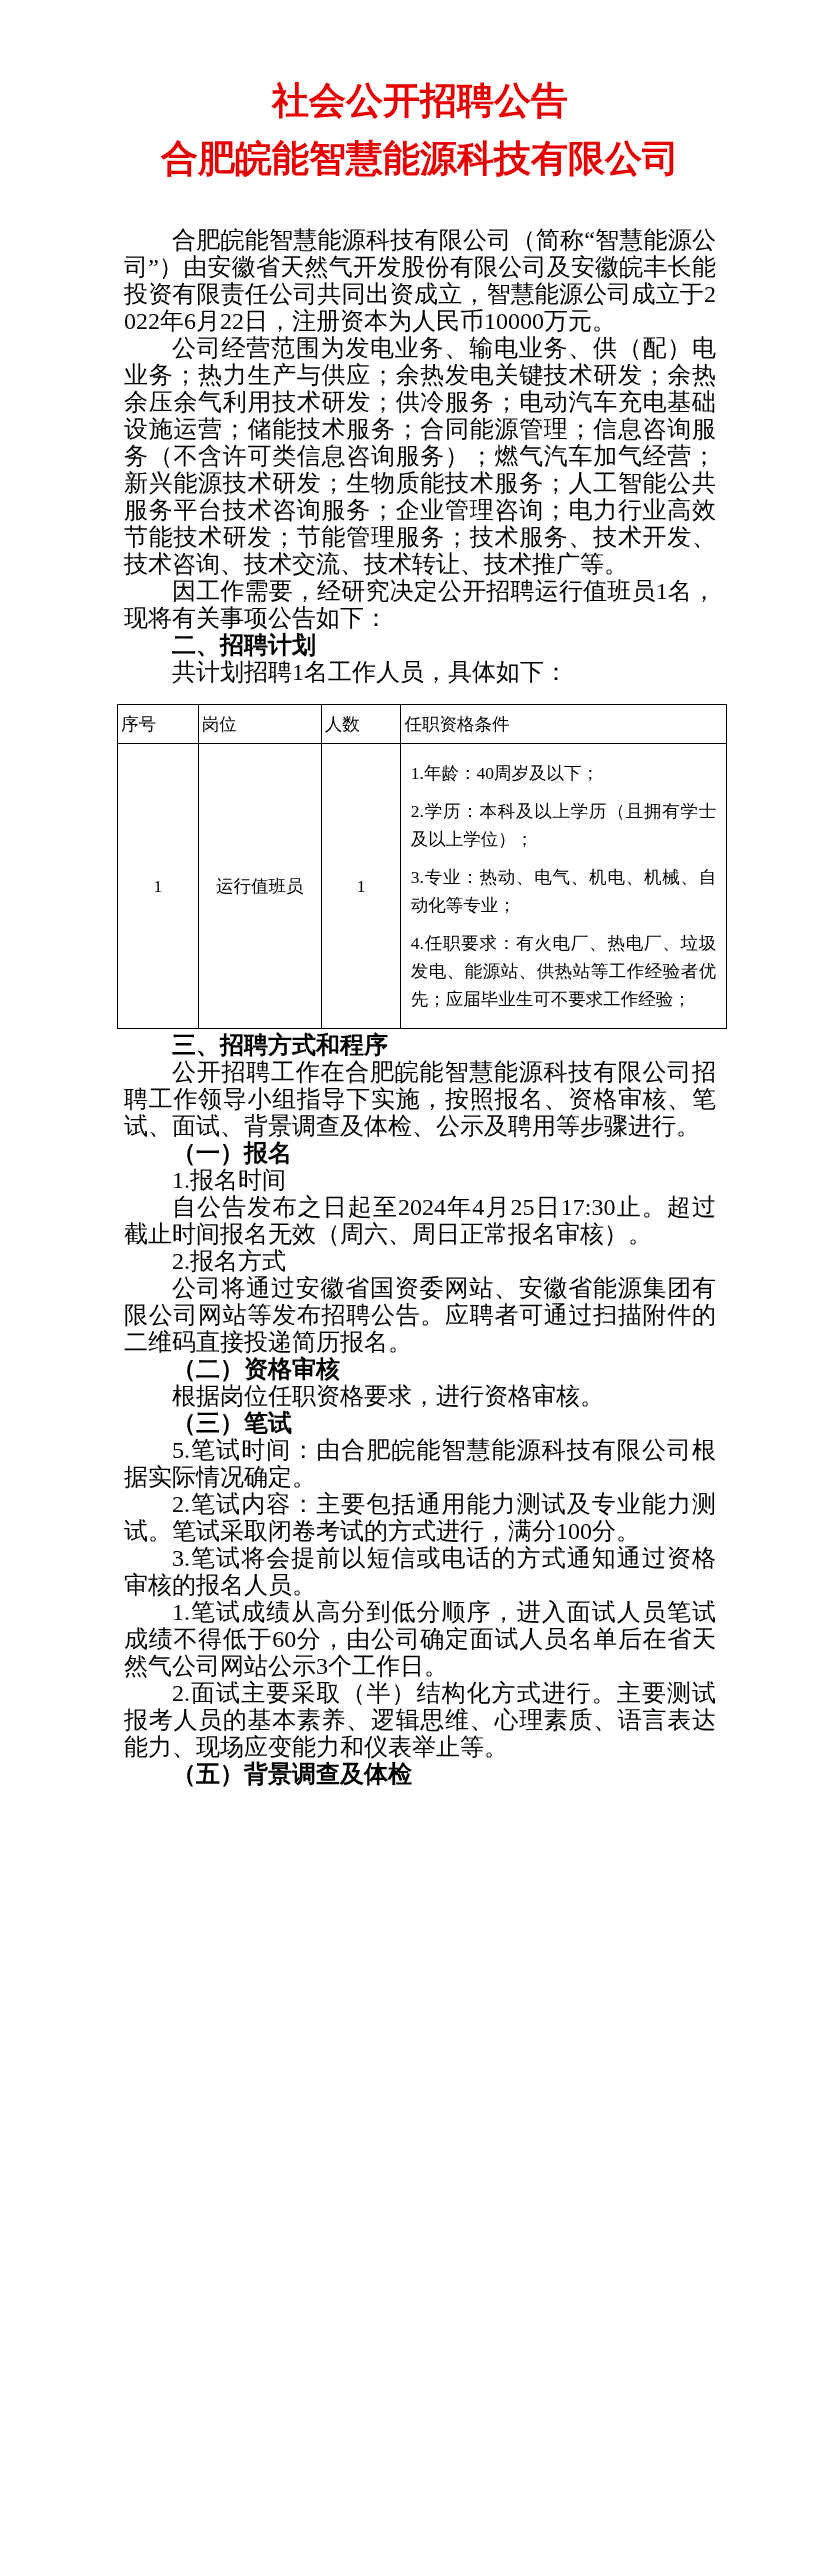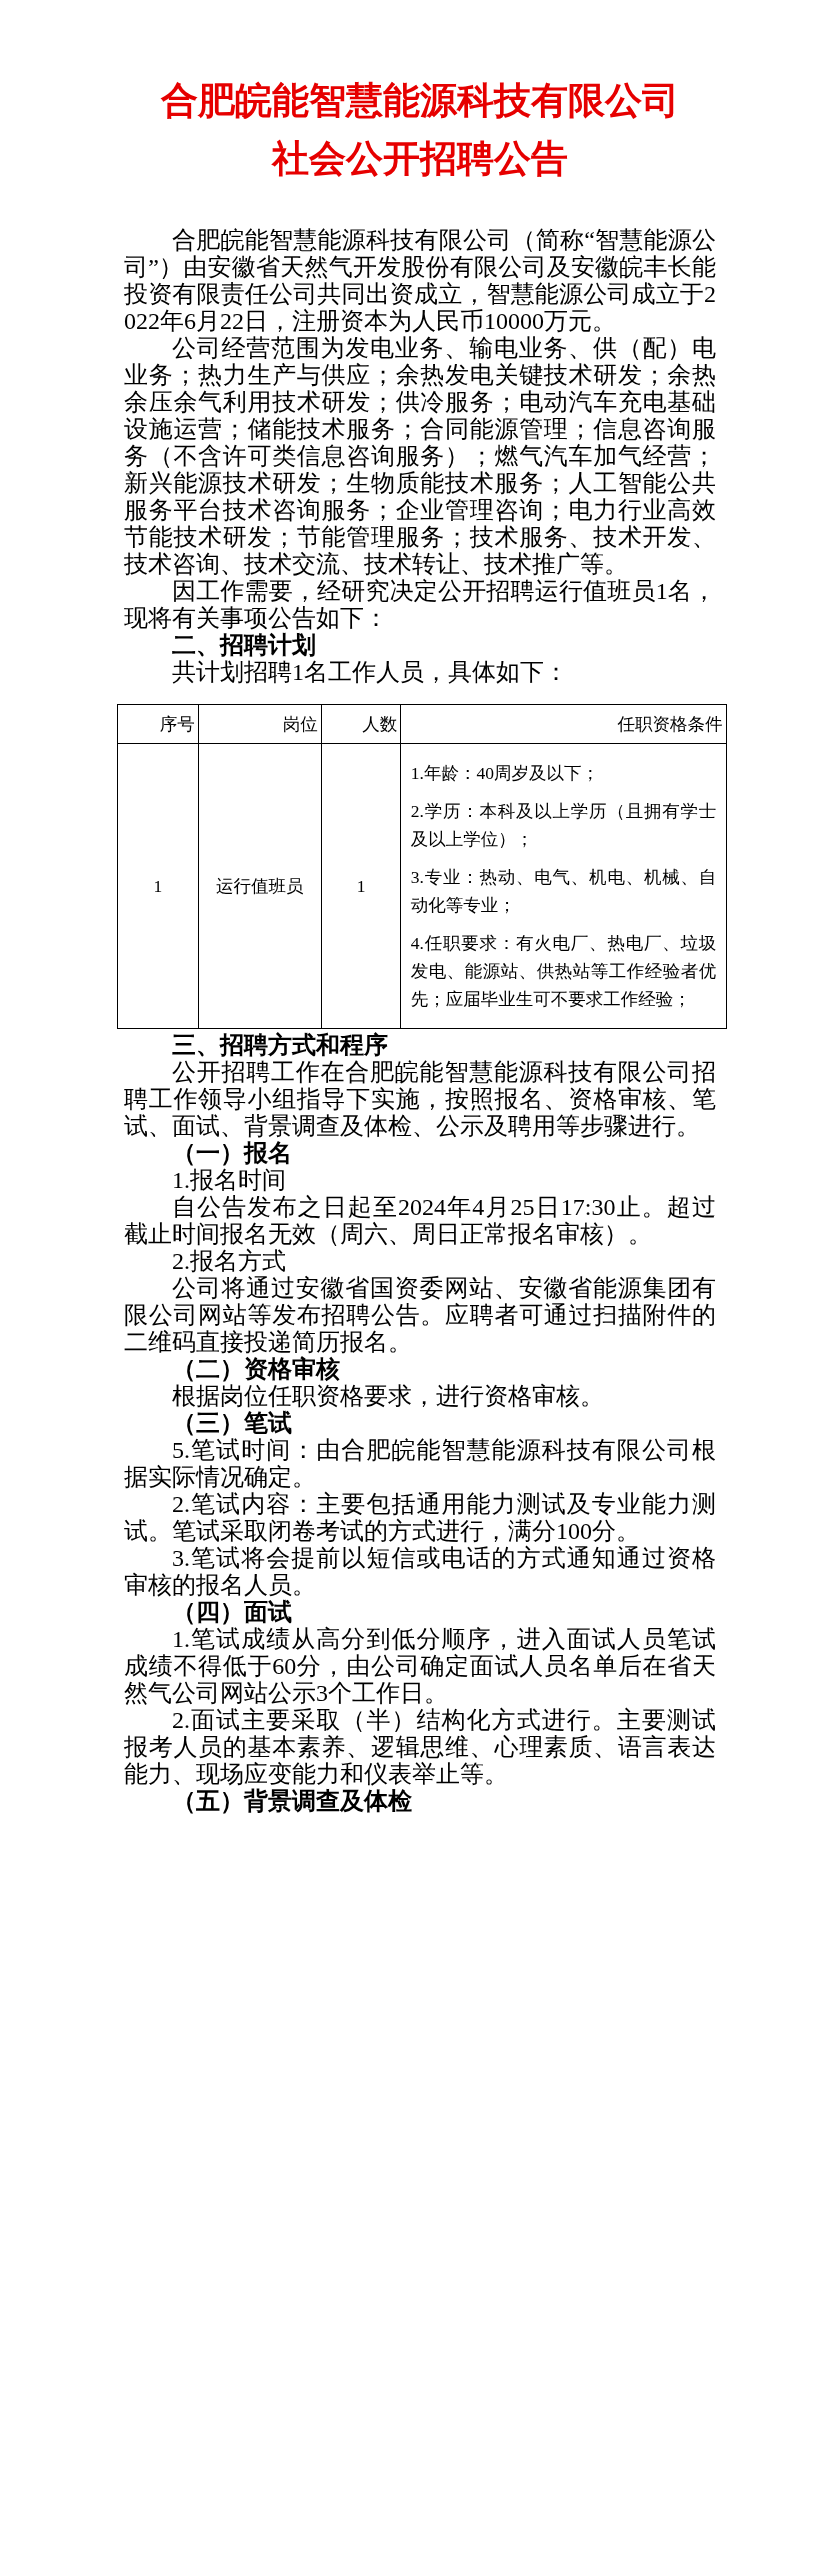--- a/index.html
+++ b/index.html
@@ -57,8 +57,8 @@
 <div class="page">
 
   <div class="doc-title" style="color: rgb(230, 0, 0);">
+    <div>社会公开招聘公告</div>
     <div>合肥皖能智慧能源科技有限公司</div>
-    <div>社会公开招聘公告</div>
   </div>
 
   <p class="para">合肥皖能智慧能源科技有限公司（简称“智慧能源公司”）由安徽省天然气开发股份有限公司及安徽皖丰长能投资有限责任公司共同出资成立，智慧能源公司成立于2022年6月22日，注册资本为人民币10000万元。</p>

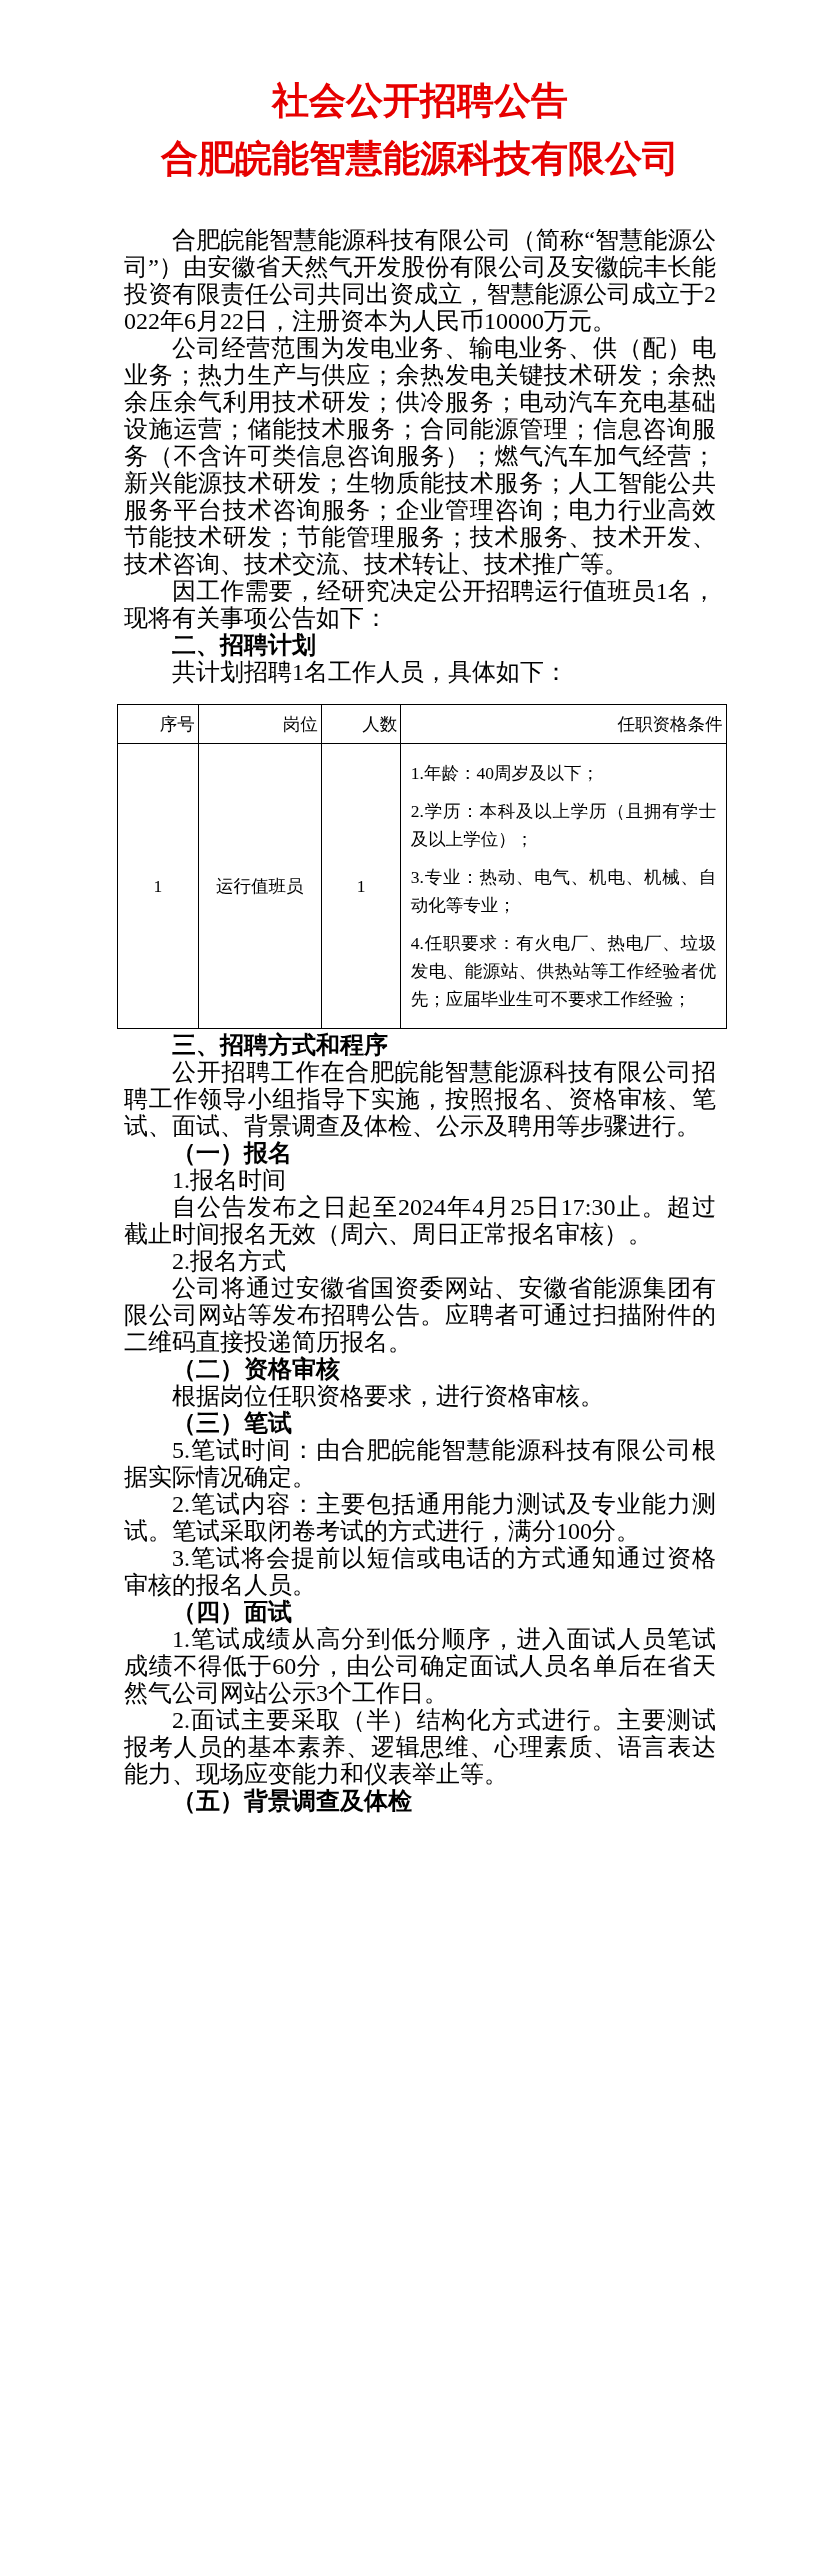--- a/index.html
+++ b/index.html
@@ -43,7 +43,7 @@
     vertical-align: middle;
   }
   table.plan td.c { text-align: center; }
-  table.plan .hdr td { padding: 7.2px 3.1px; text-align: right; }
+  table.plan .hdr td { padding: 7.2px 3.1px; text-align: left; }
   .req-line {
     text-align: justify;
     line-height: 28px;

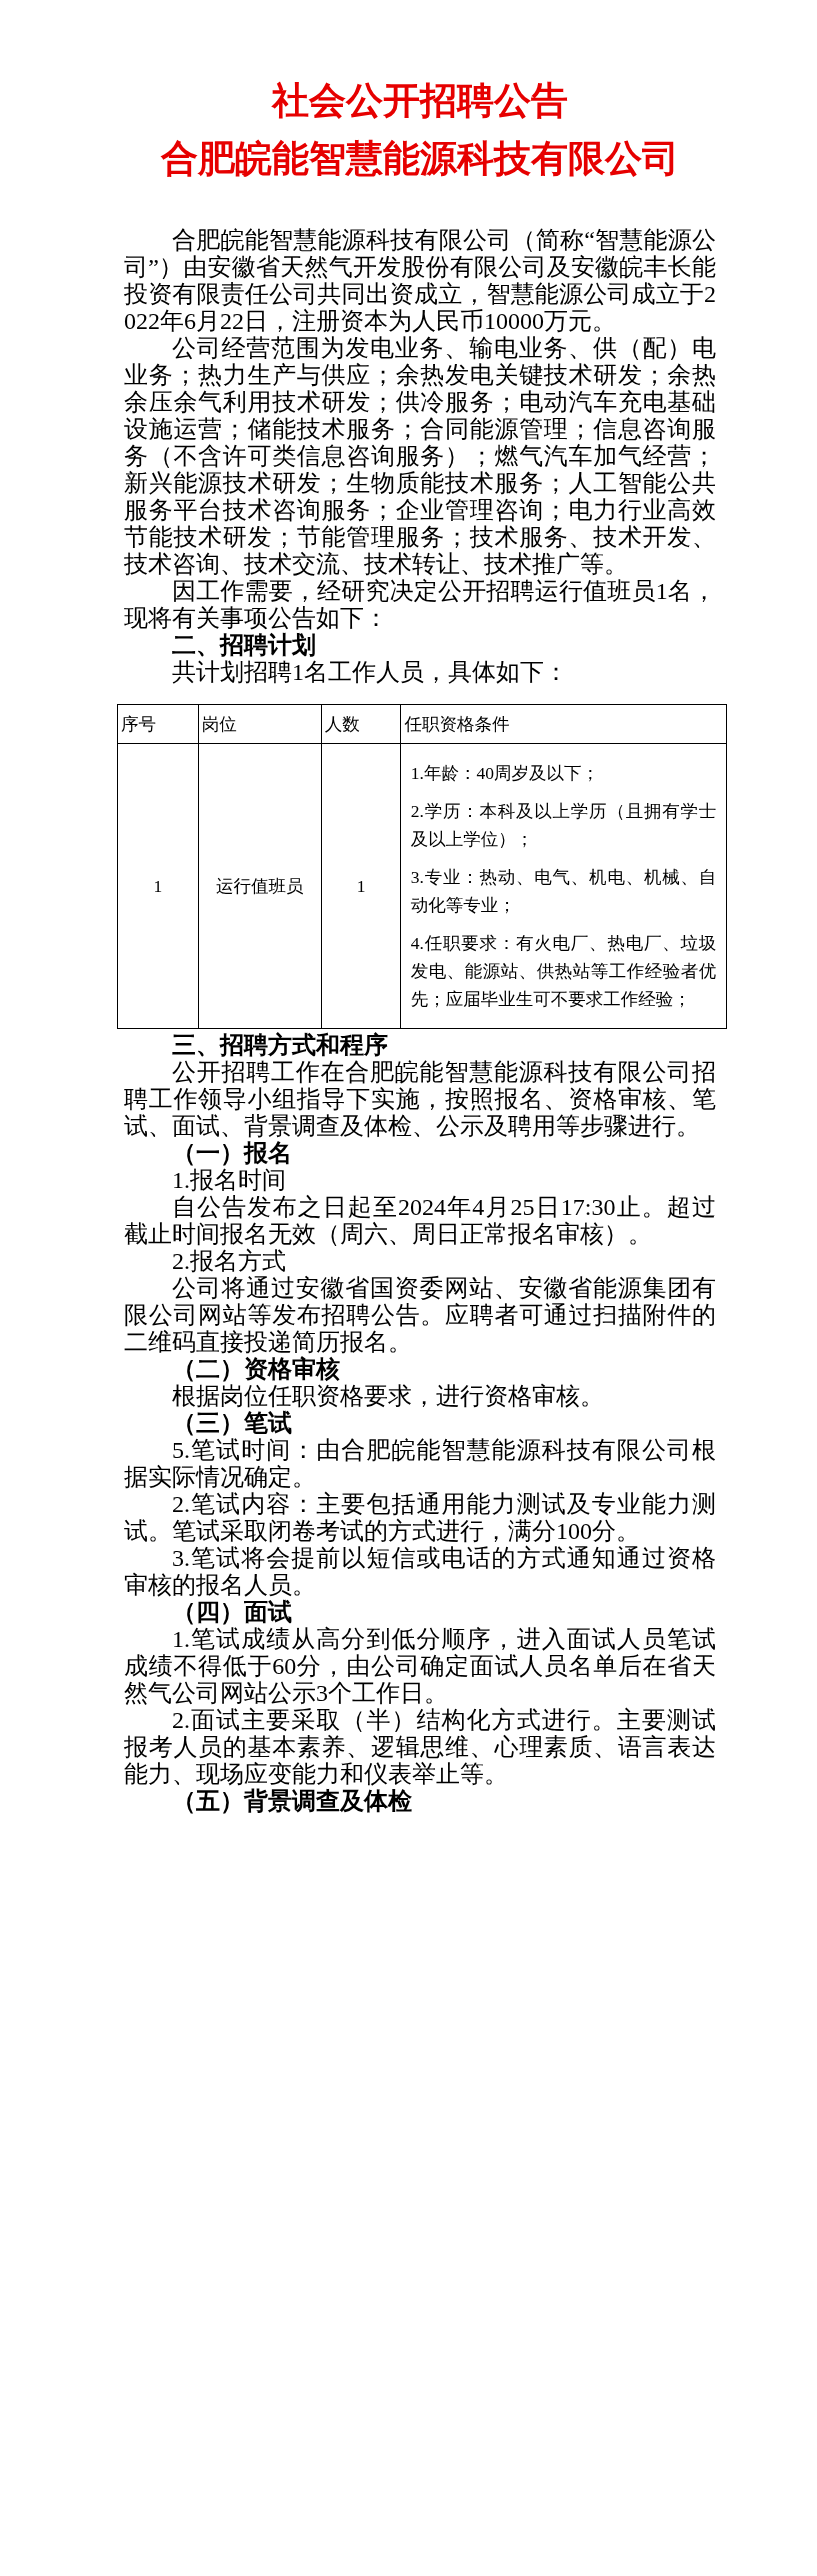--- a/index.html
+++ b/index.html
@@ -114,7 +114,6 @@
   <p class="para">2.笔试内容：主要包括通用能力测试及专业能力测试。笔试采取闭卷考试的方式进行，满分100分。</p>
   <p class="para">3.笔试将会提前以短信或电话的方式通知通过资格审核的报名人员。</p>
 
-  <p class="h2">（四）面试</p>
   <p class="para">1.笔试成绩从高分到低分顺序，进入面试人员笔试成绩不得低于60分，由公司确定面试人员名单后在省天然气公司网站公示3个工作日。</p>
   <p class="para">2.面试主要采取（半）结构化方式进行。主要测试报考人员的基本素养、逻辑思维、心理素质、语言表达能力、现场应变能力和仪表举止等。</p>
 

